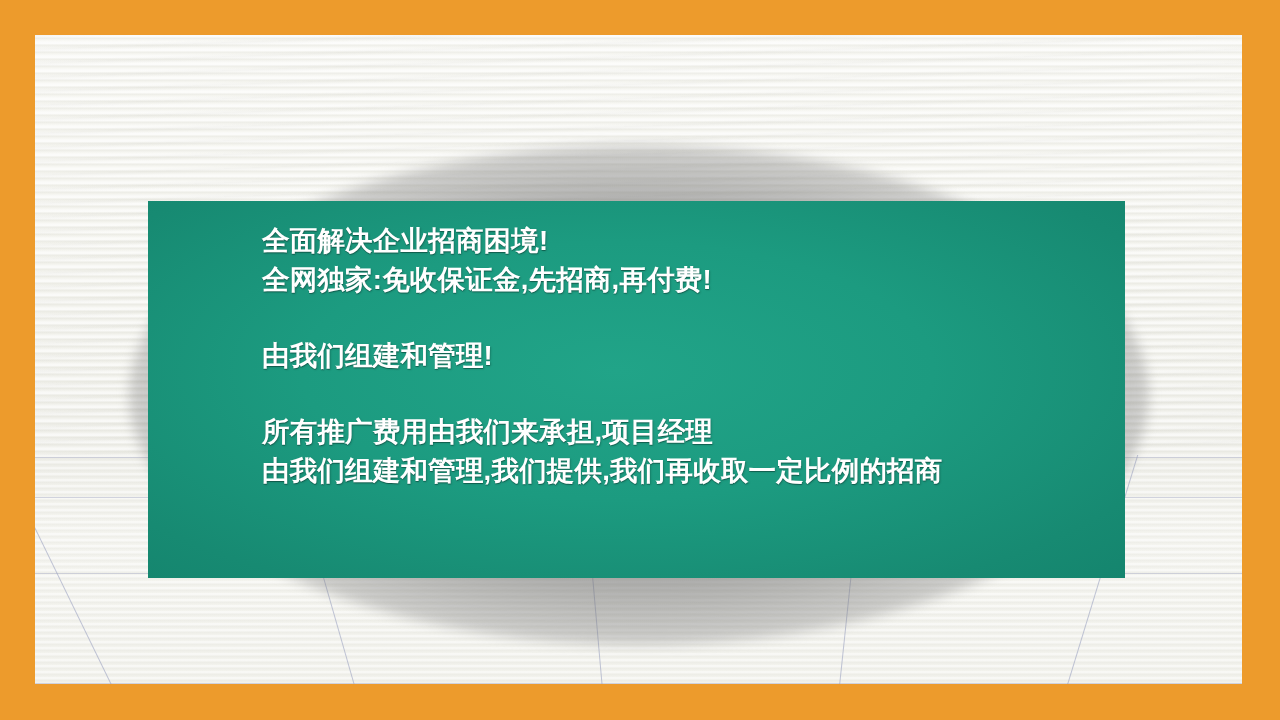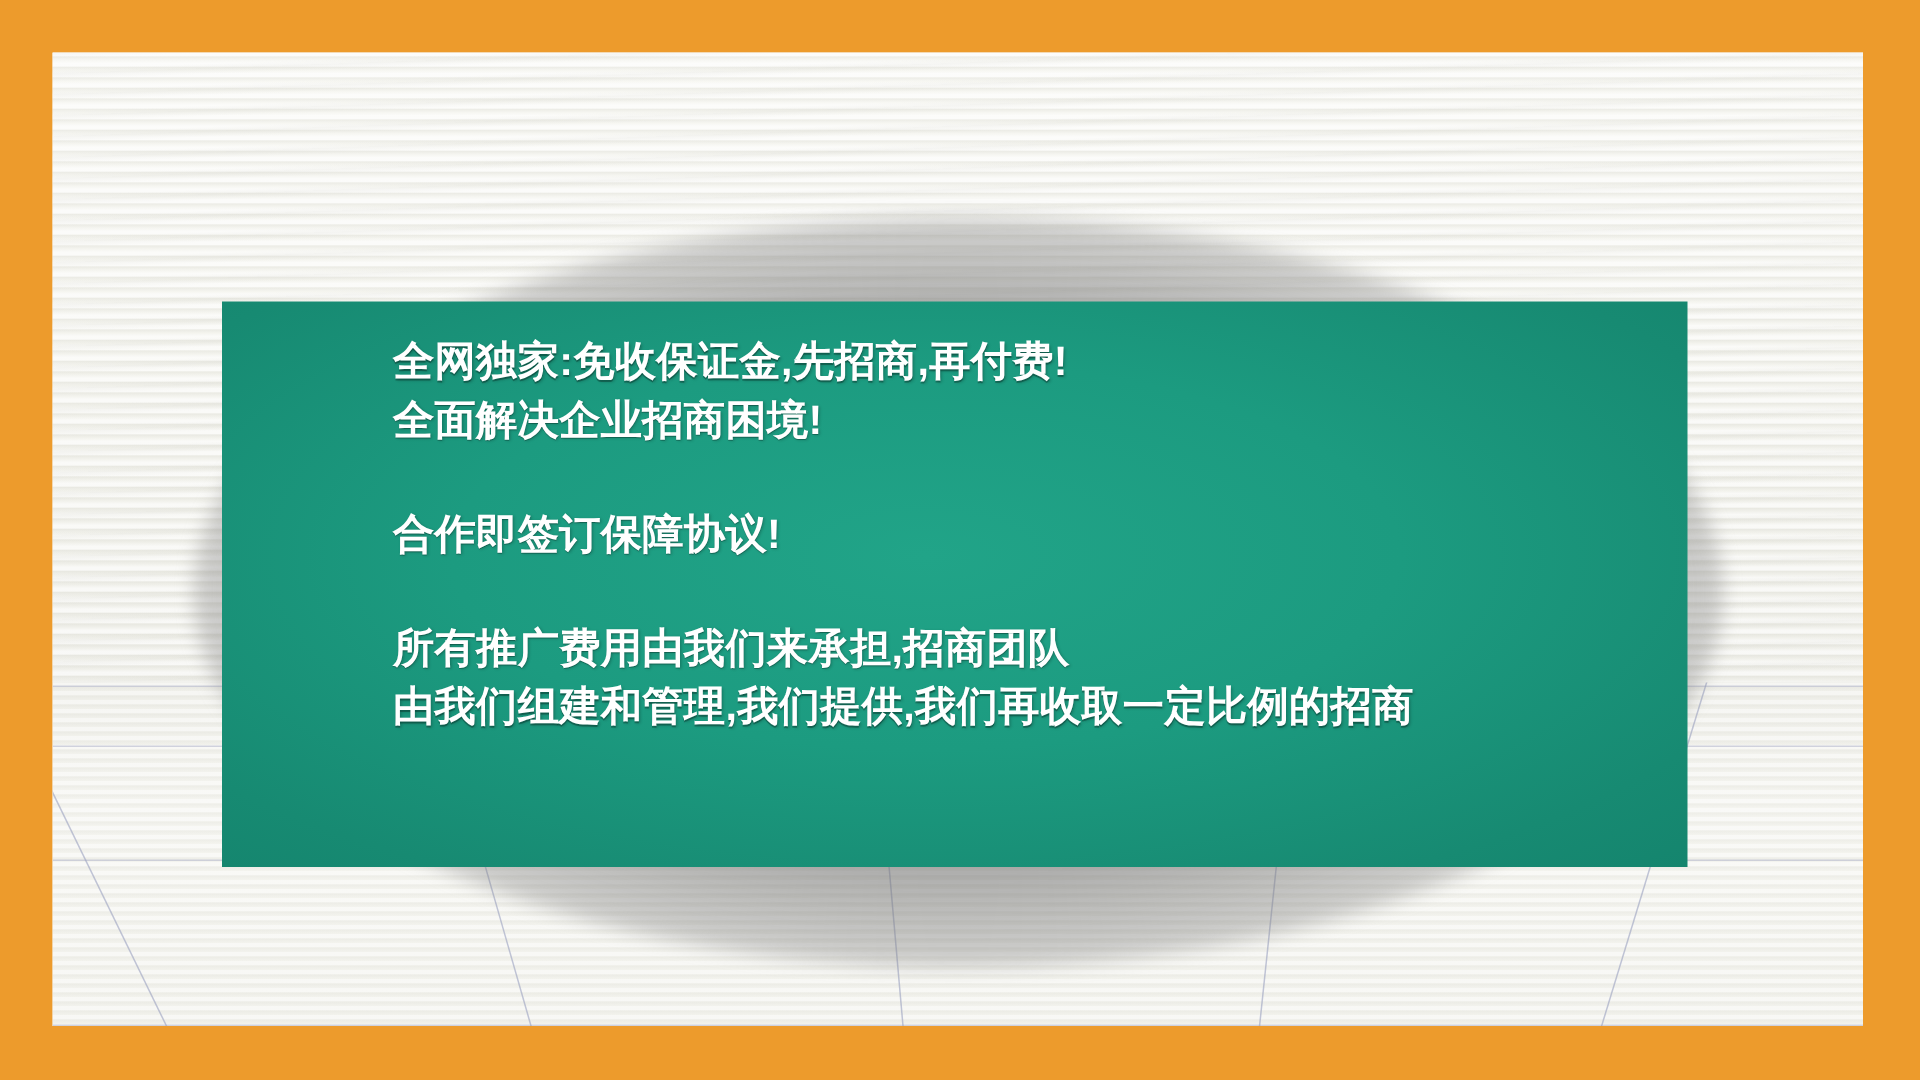--- a/index.html
+++ b/index.html
@@ -188,8 +188,8 @@
     <div id="green-card">
 
       <div class="para spacer-after">
+        <span class="line">全面解决企业招商困境!</span>
         <span class="line">全网独家:免收保证金,先招商,再付费!</span>
-        <span class="line">全面解决企业招商困境!</span>
       </div>
 
       <div class="para spacer-after">

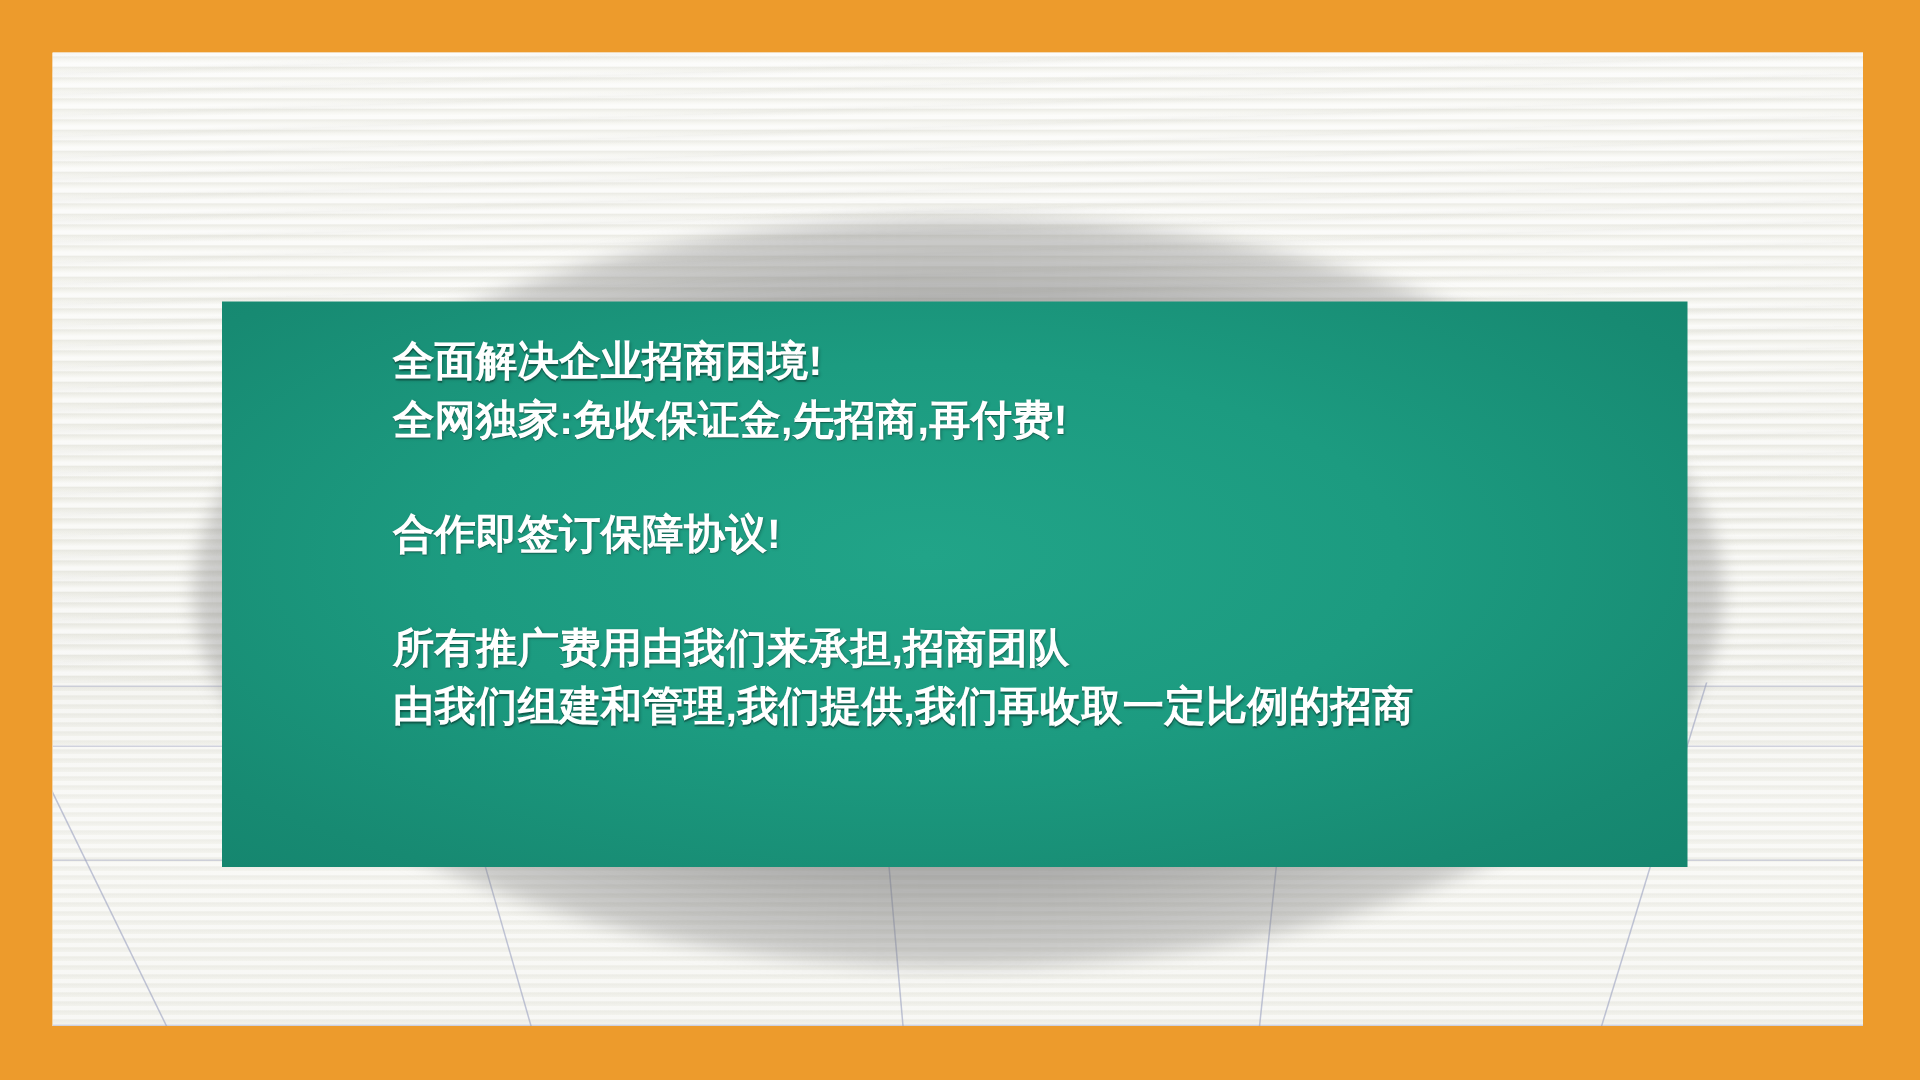--- a/index.html
+++ b/index.html
@@ -193,7 +193,7 @@
       </div>
 
       <div class="para spacer-after">
-        <span class="line">合作即签订保障协议!</span>
+        <span class="line">由我们组建和管理!</span>
       </div>
 
       <div class="para">

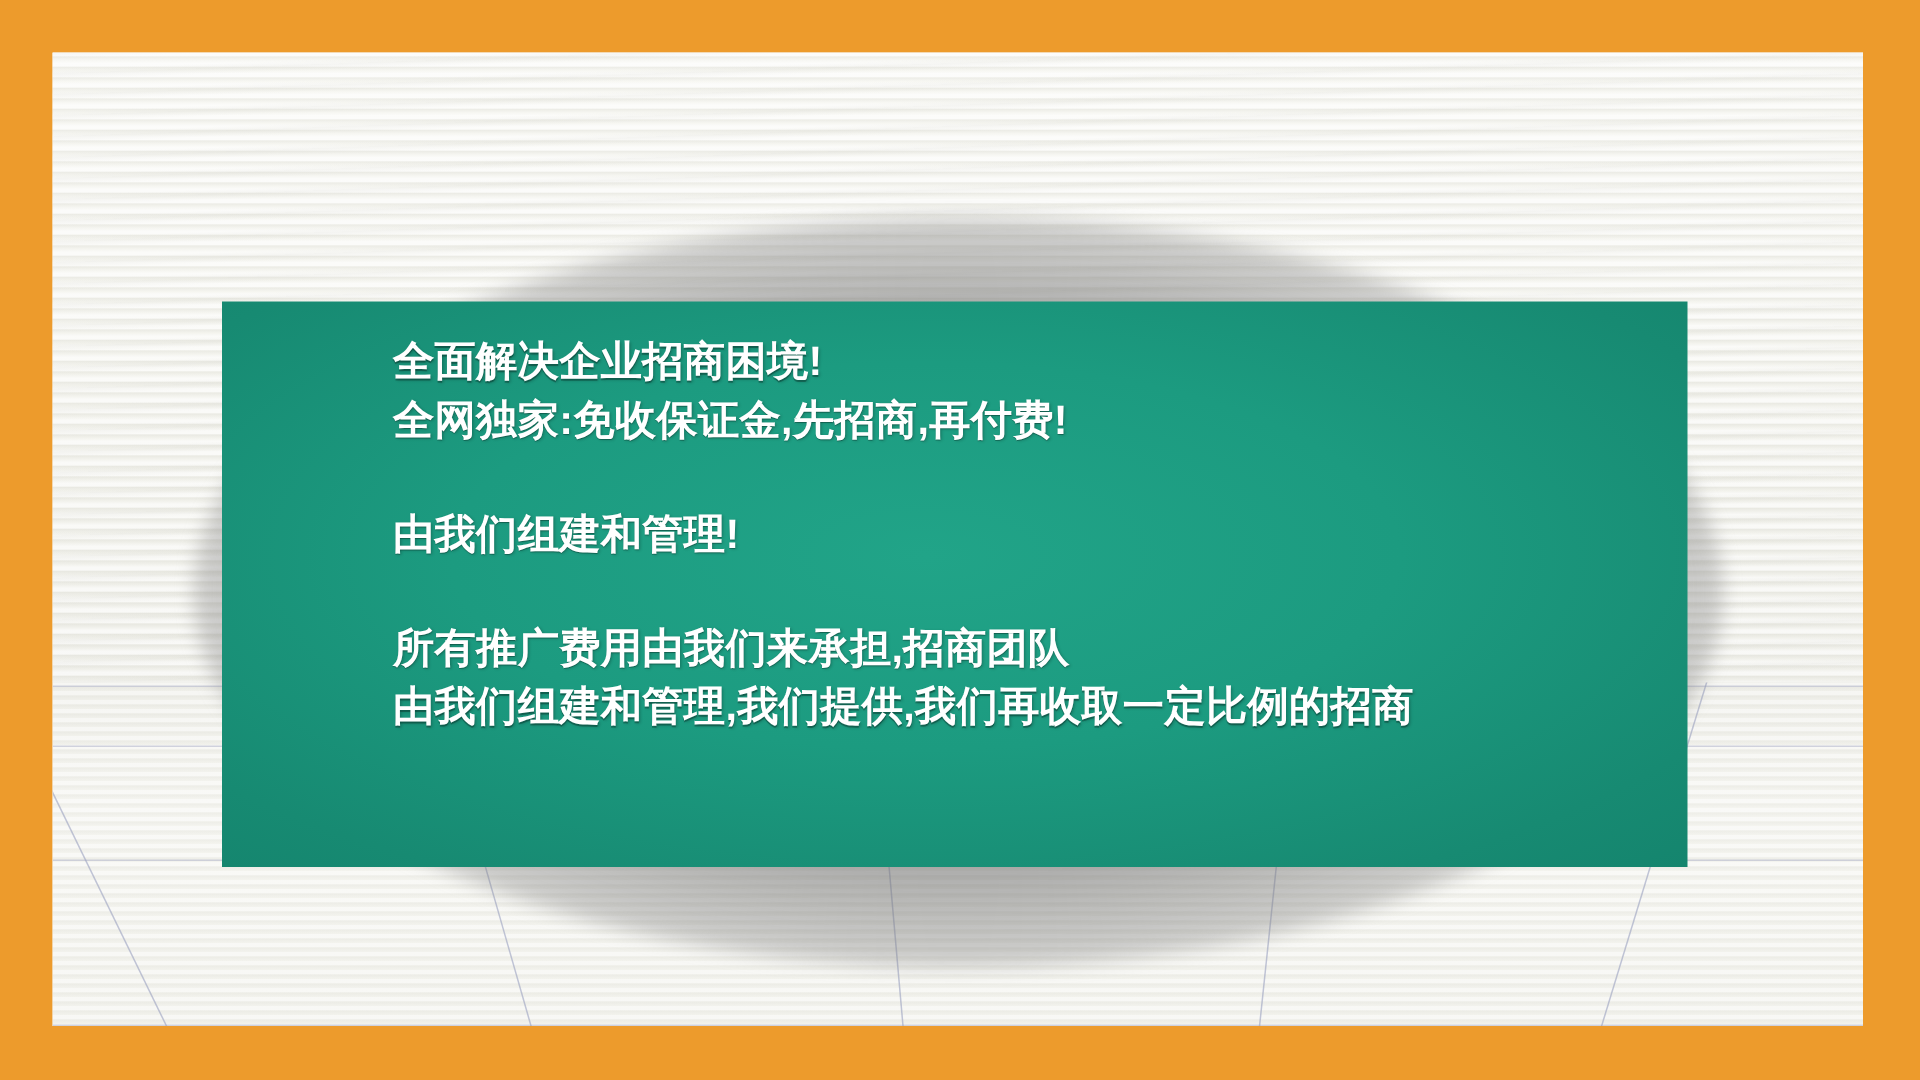--- a/index.html
+++ b/index.html
@@ -197,7 +197,7 @@
       </div>
 
       <div class="para">
-        <span class="line">所有推广费用由我们来承担,招商团队</span>
+        <span class="line">所有推广费用由我们来承担,项目经理</span>
         <span class="line">由我们组建和管理,我们提供,我们再收取一定比例的招商</span>
       </div>
 

